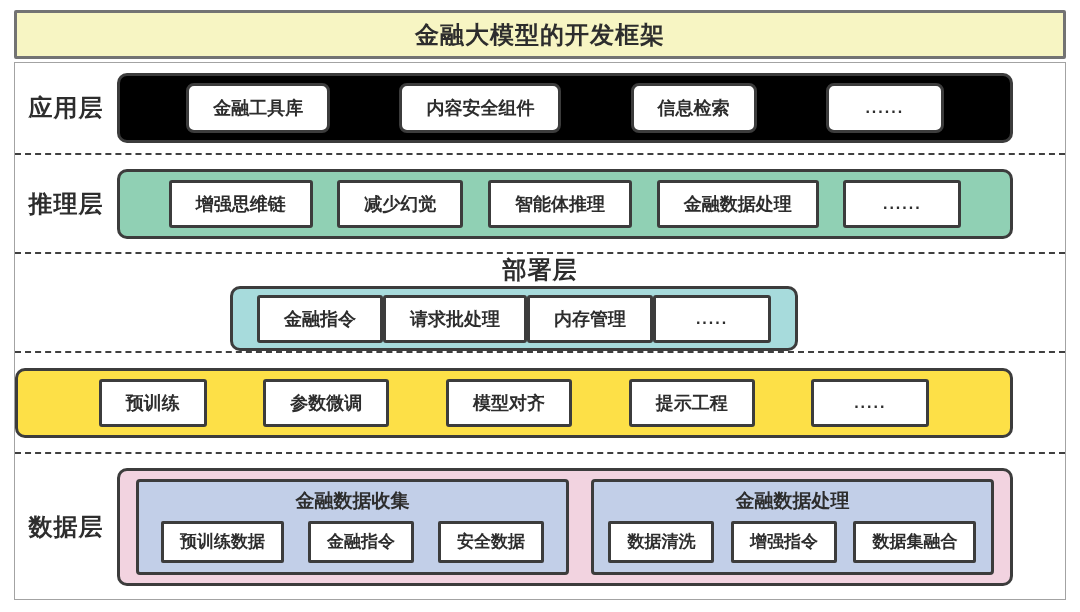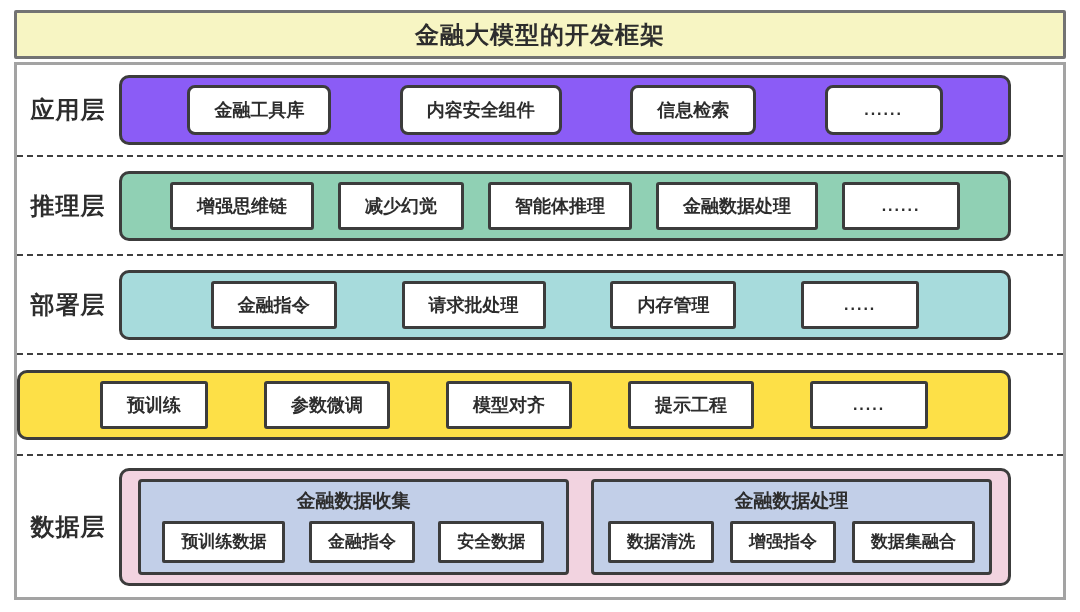--- a/index.html
+++ b/index.html
@@ -16,7 +16,7 @@
   }
   .main-box {
     position:absolute; left:14px; top:62px; width:1052px; height:538px;
-    border:3px solid #a3a3a3;
+    border:1px solid #a3a3a3;
     display:flex; flex-direction:column;
   }
   .layer-row {

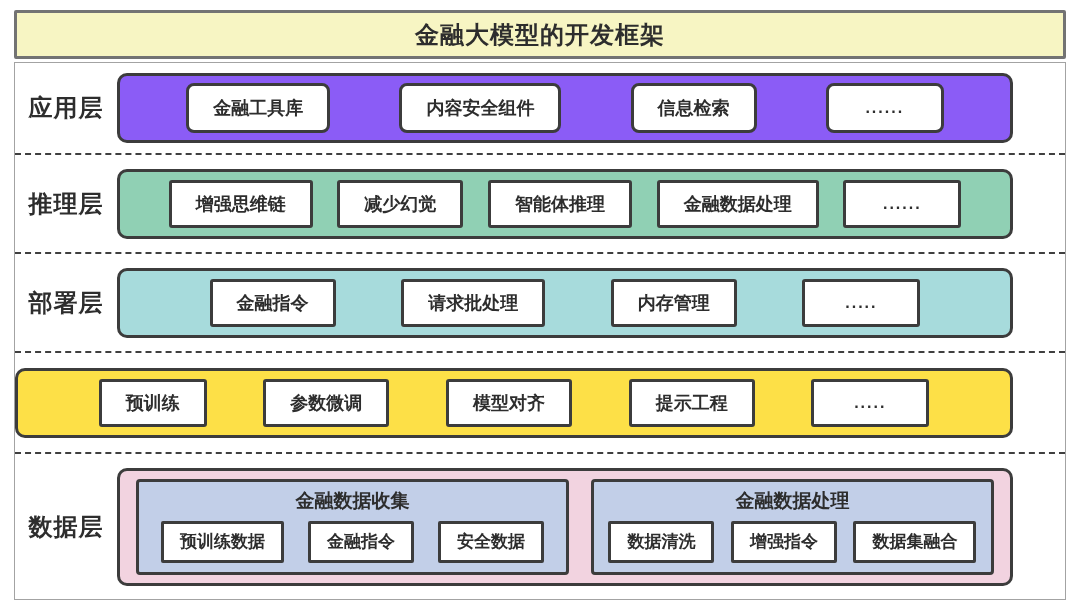--- a/index.html
+++ b/index.html
@@ -66,7 +66,7 @@
 
     <div class="layer-row r1">
       <div class="layer-label">应用层</div>
-      <div class="band" style="background-color: #8b5cf6; gap: 27px;">
+      <div class="band" style="background-color: #000000; gap: 27px;">
         <div class="item">金融工具库</div>
         <div class="item">内容安全组件</div>
         <div class="item">信息检索</div>

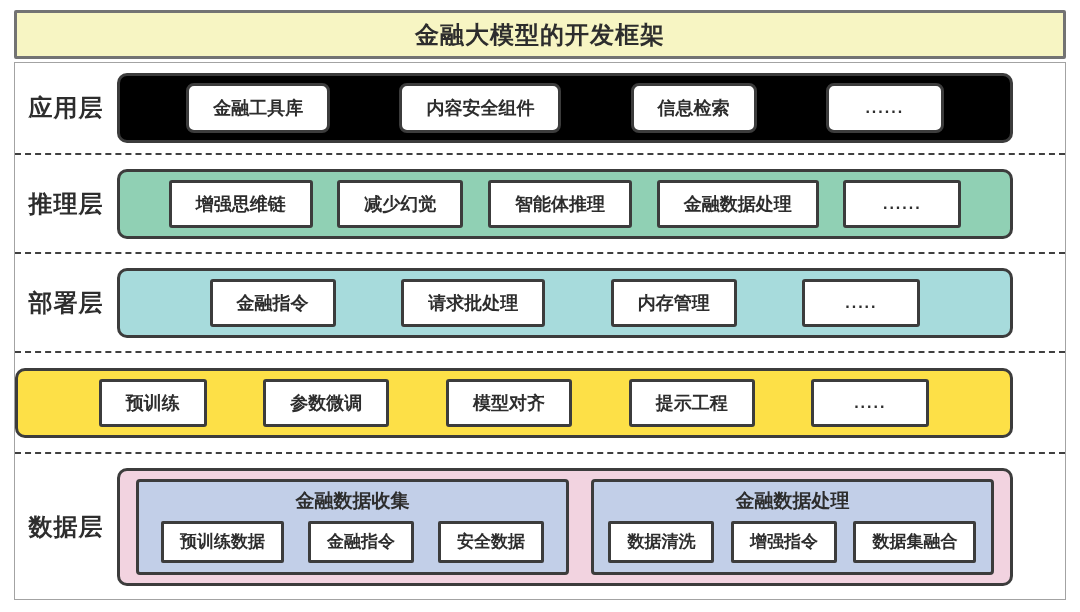--- a/index.html
+++ b/index.html
@@ -24,7 +24,7 @@
     border-bottom:2px dashed #3f3f3f;
   }
   .layer-row:last-child { border-bottom:none; }
-  .r1 { height:92px; } .r2 { height:99px; } .r3 { height:99px; } .r4 { height:101px; }
+  .r1 { height:92px; } .r2 { height:99px; } .r3 { height:99px;flex-direction:column; } .r4 { height:101px; }
   .r5 { flex:1; }
   .layer-label {
     width:102px; flex-shrink:0; text-align:center;

